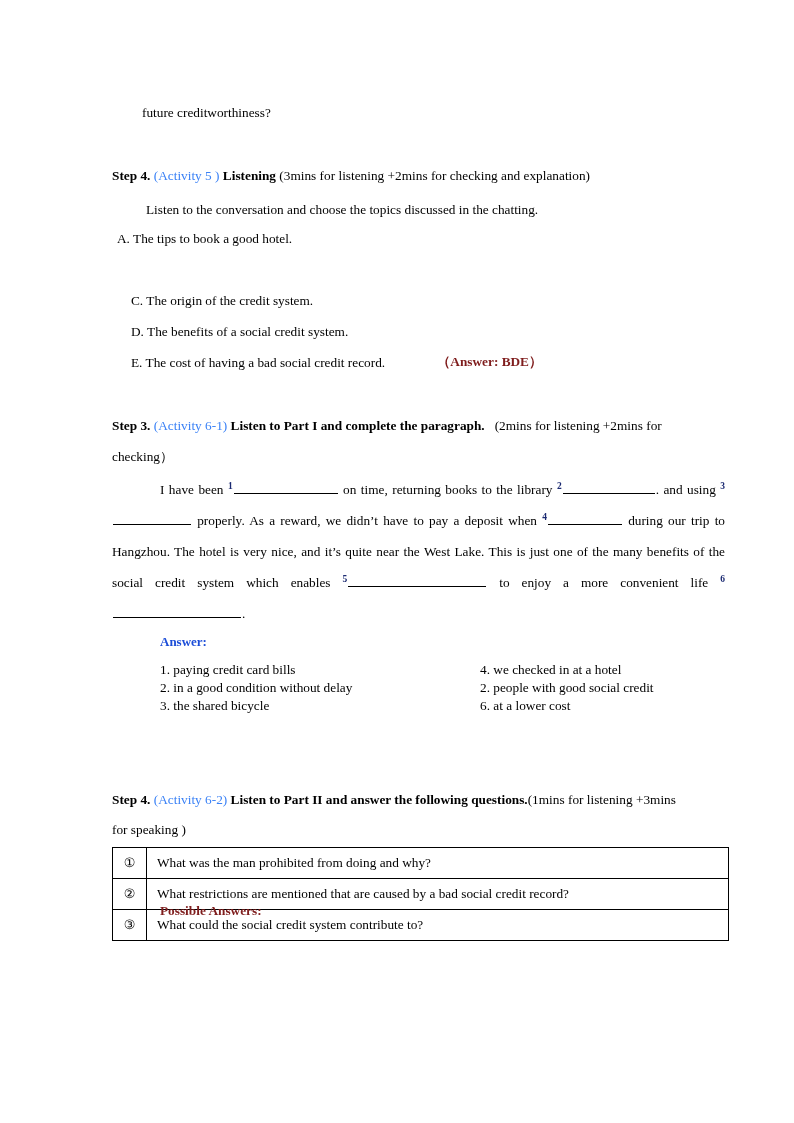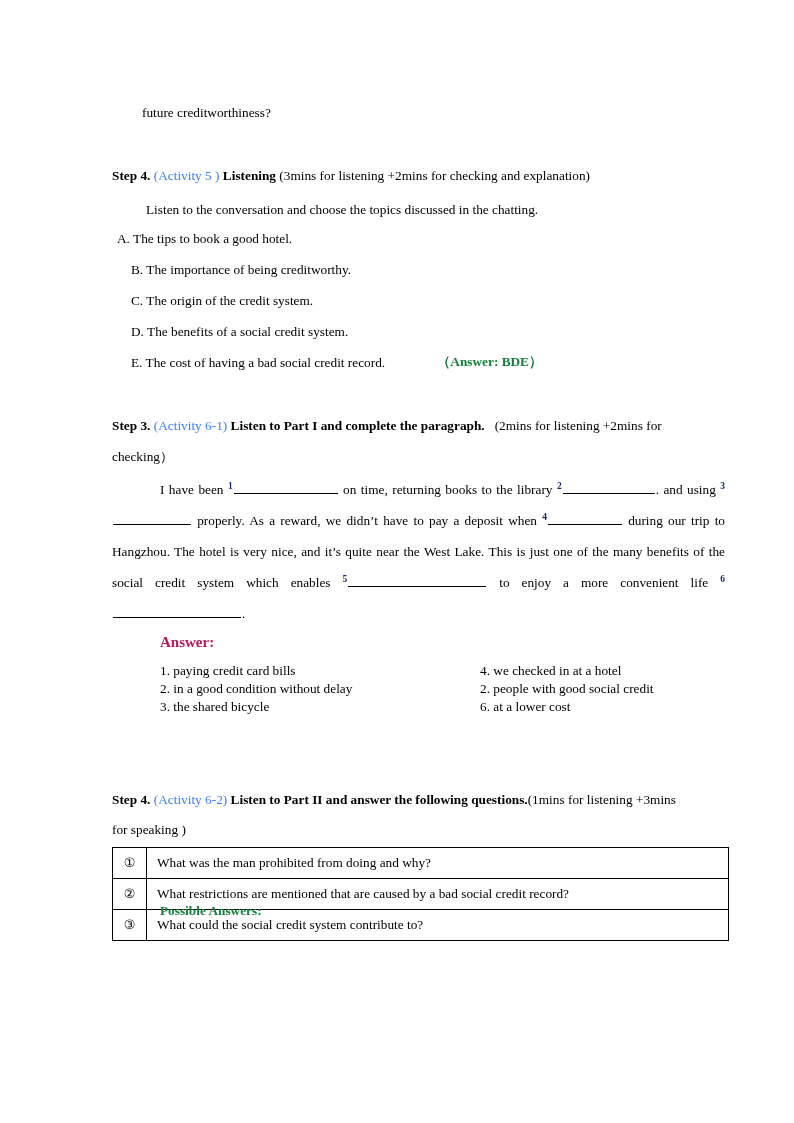--- a/index.html
+++ b/index.html
@@ -116,7 +116,6 @@
   <div class="line" style="left:146px; top:201px;">Listen to the conversation and choose the topics discussed in the chatting.</div>
 
   <div class="line" style="left:117px; top:230px;">A.  The tips to book a good hotel.</div>
-  <div class="line" style="left:131px; top:261px;">B.  The importance of being creditworthy.</div>
   <div class="line" style="left:131px; top:292px;">C.  The origin of the credit system.</div>
   <div class="line" style="left:131px; top:323px;">D.  The benefits of a social credit system.</div>
   <div class="line" style="left:131px; top:354px;">E.  The cost of having a bad social credit record.</div>

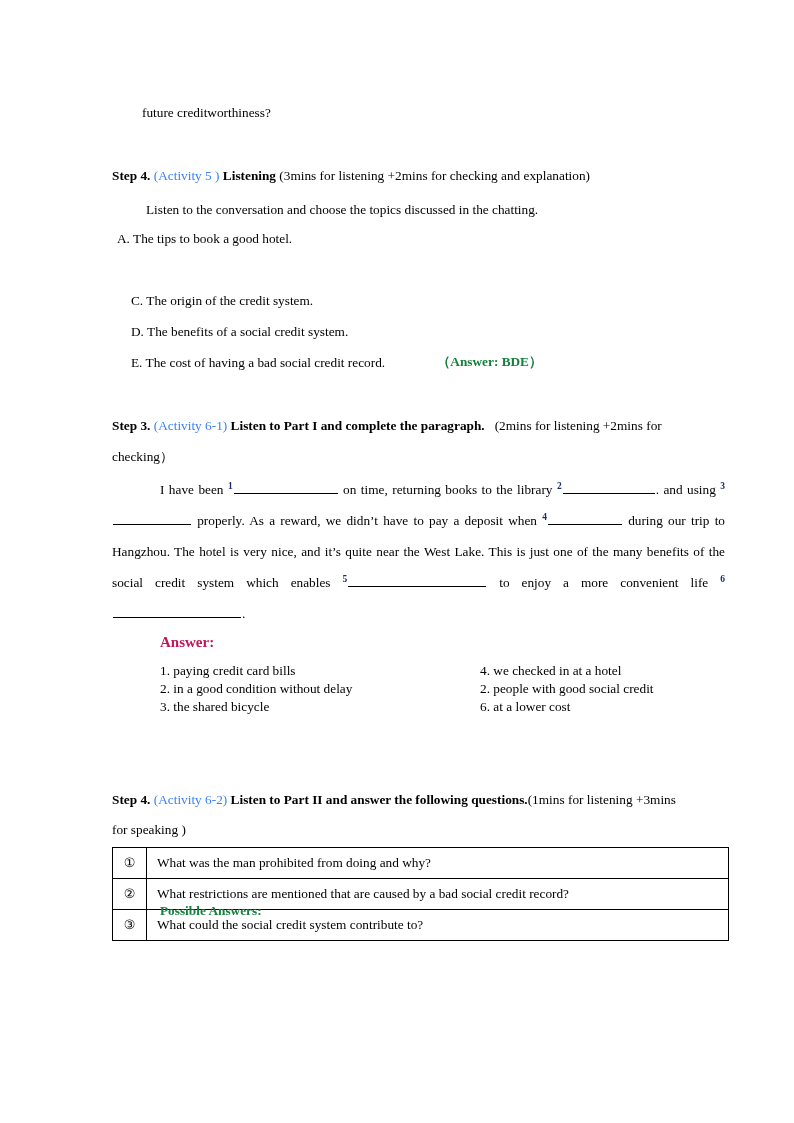--- a/index.html
+++ b/index.html
@@ -31,7 +31,7 @@
   }
   .b { font-weight: bold; }
   .blue { color: #3b82f6; font-weight: normal; }
-  .red { color: #15803d; font-weight: bold; }
+  .red { color: #7f1d1d; font-weight: bold; }
   .navy-sup {
     color: #1b2a72;
     font-weight: bold;

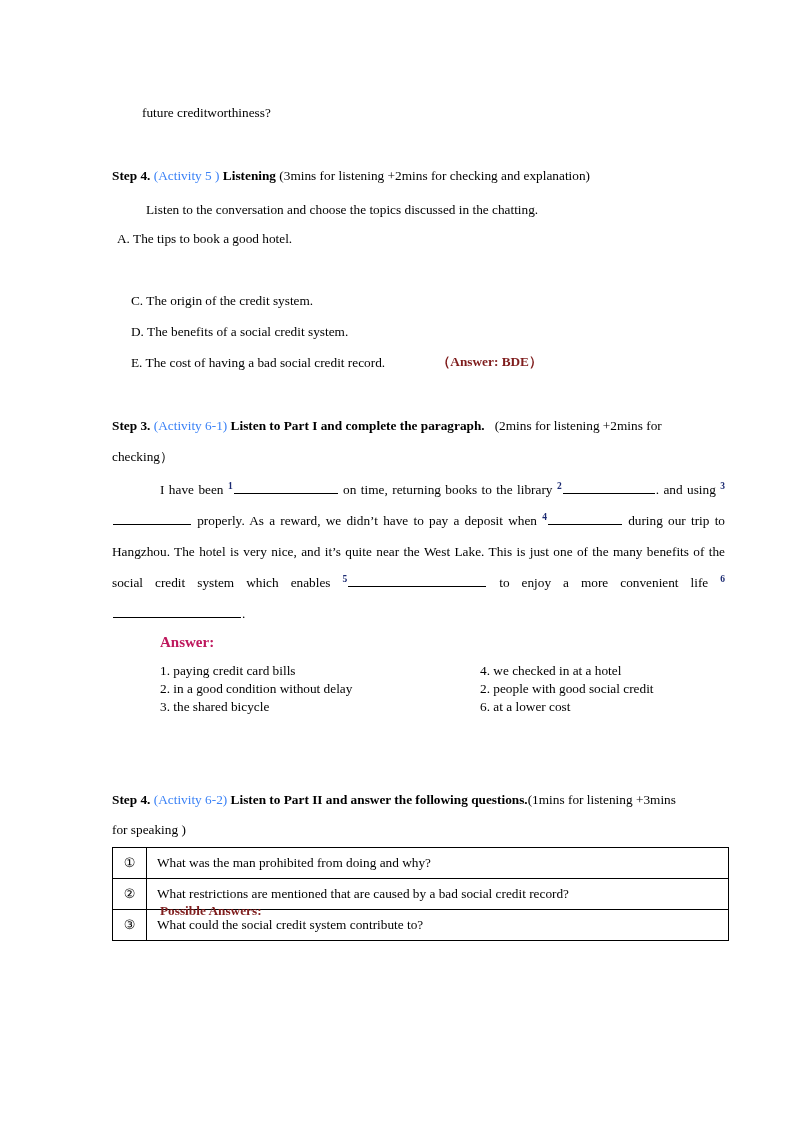--- a/index.html
+++ b/index.html
@@ -66,9 +66,9 @@
     width: 560px;
   }
   .ans-head {
-    font-size: 15px;
+    font-size: 13px;
     font-weight: bold;
-    color: #be185d;
+    color: #1d4ed8;
     margin-bottom: 12px;
   }
   .ans-grid {

